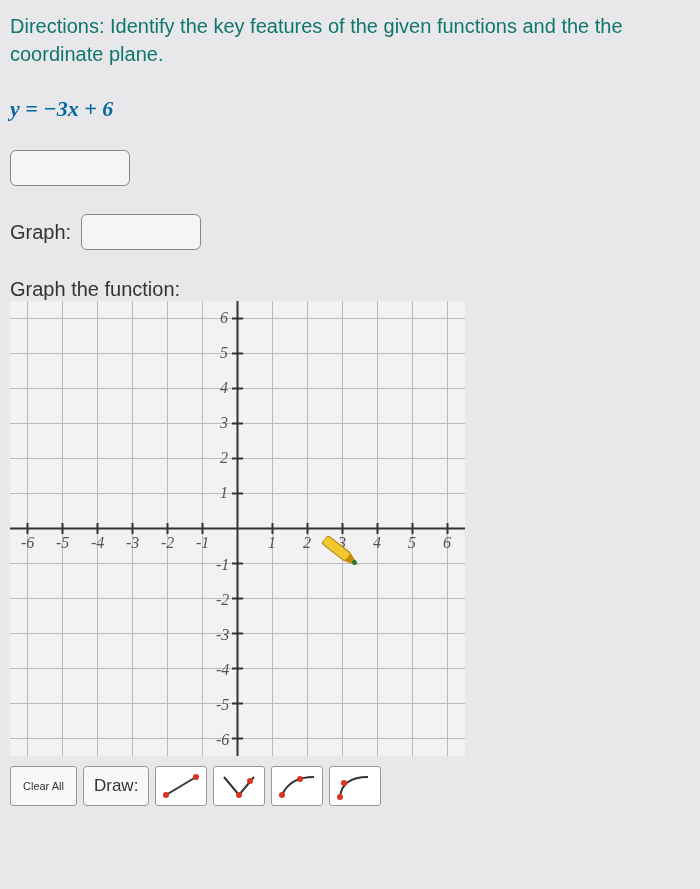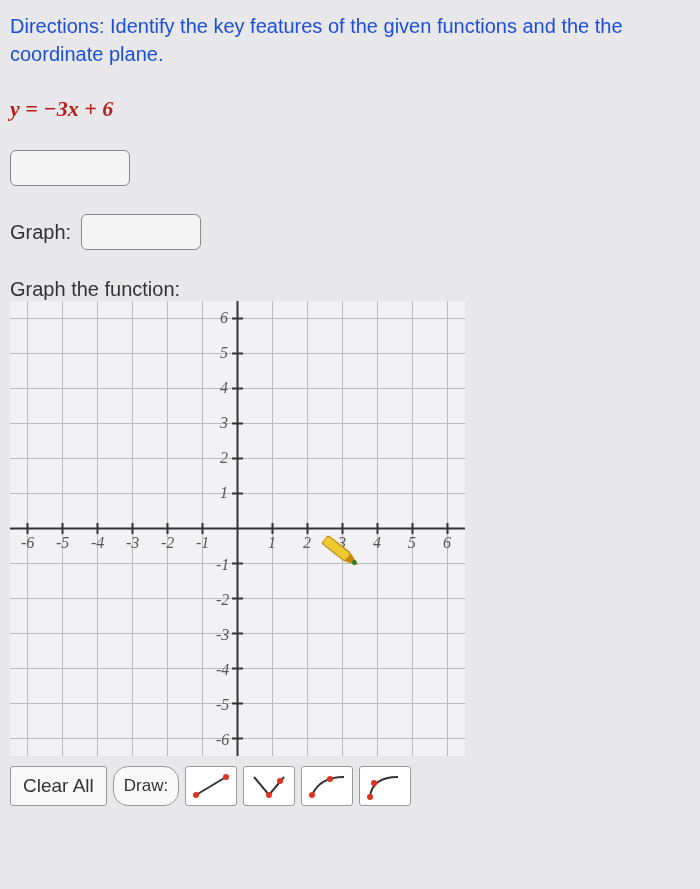--- a/index.html
+++ b/index.html
@@ -14,7 +14,7 @@
     }
     .directions {
       font-size: 20px;
-      color: #1d4ed8;
+      color: #0f766e;
       margin-bottom: 28px;
       line-height: 1.4;
     }

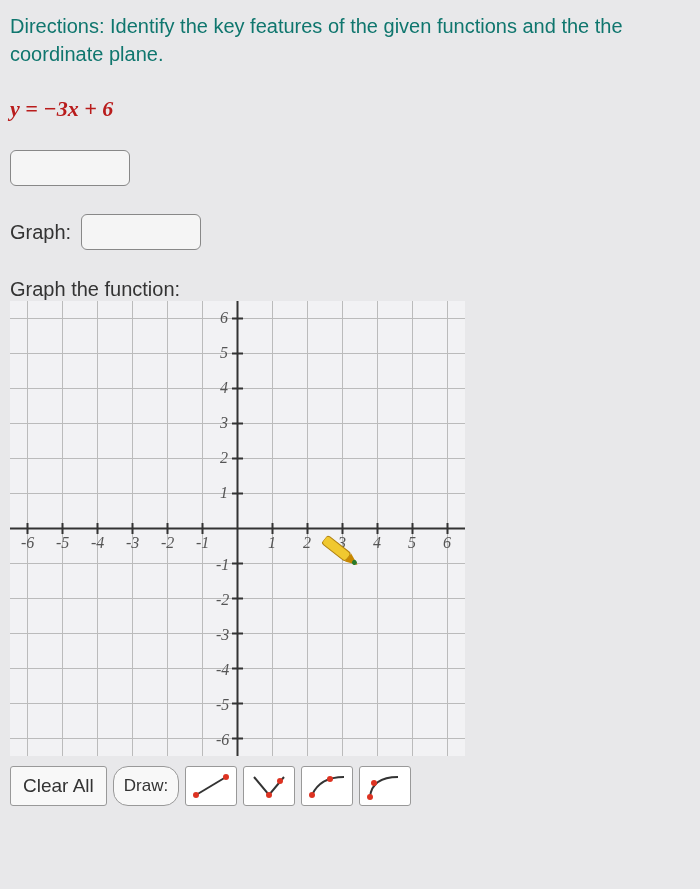--- a/index.html
+++ b/index.html
@@ -23,7 +23,7 @@
       font-size: 22px;
       font-style: italic;
       font-weight: bold;
-      color: #b91c1c;
+      color: #0369a1;
       margin-bottom: 28px;
     }
     .field-row {

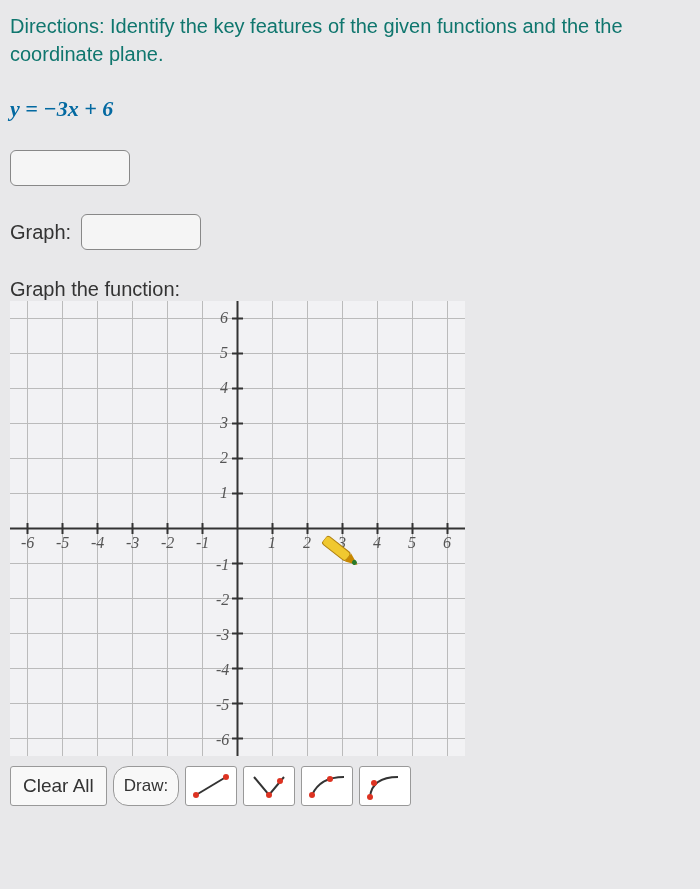--- a/index.html
+++ b/index.html
@@ -70,7 +70,7 @@
       border: 1px solid #999;
       background: #f8f8f8;
       padding: 8px 12px;
-      font-size: 19px;
+      font-size: 11px;
       color: #333;
       border-radius: 3px;
       cursor: pointer;

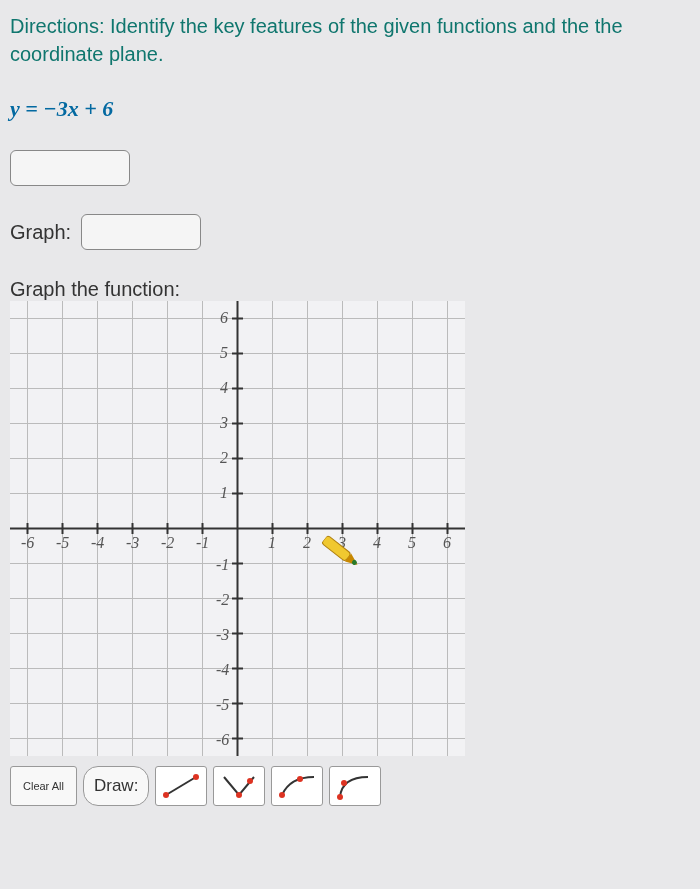--- a/index.html
+++ b/index.html
@@ -81,7 +81,7 @@
       padding: 8px 10px;
       font-size: 17px;
       color: #333;
-      border-radius: 15px;
+      border-radius: 4px;
       display: flex;
       align-items: center;
     }

